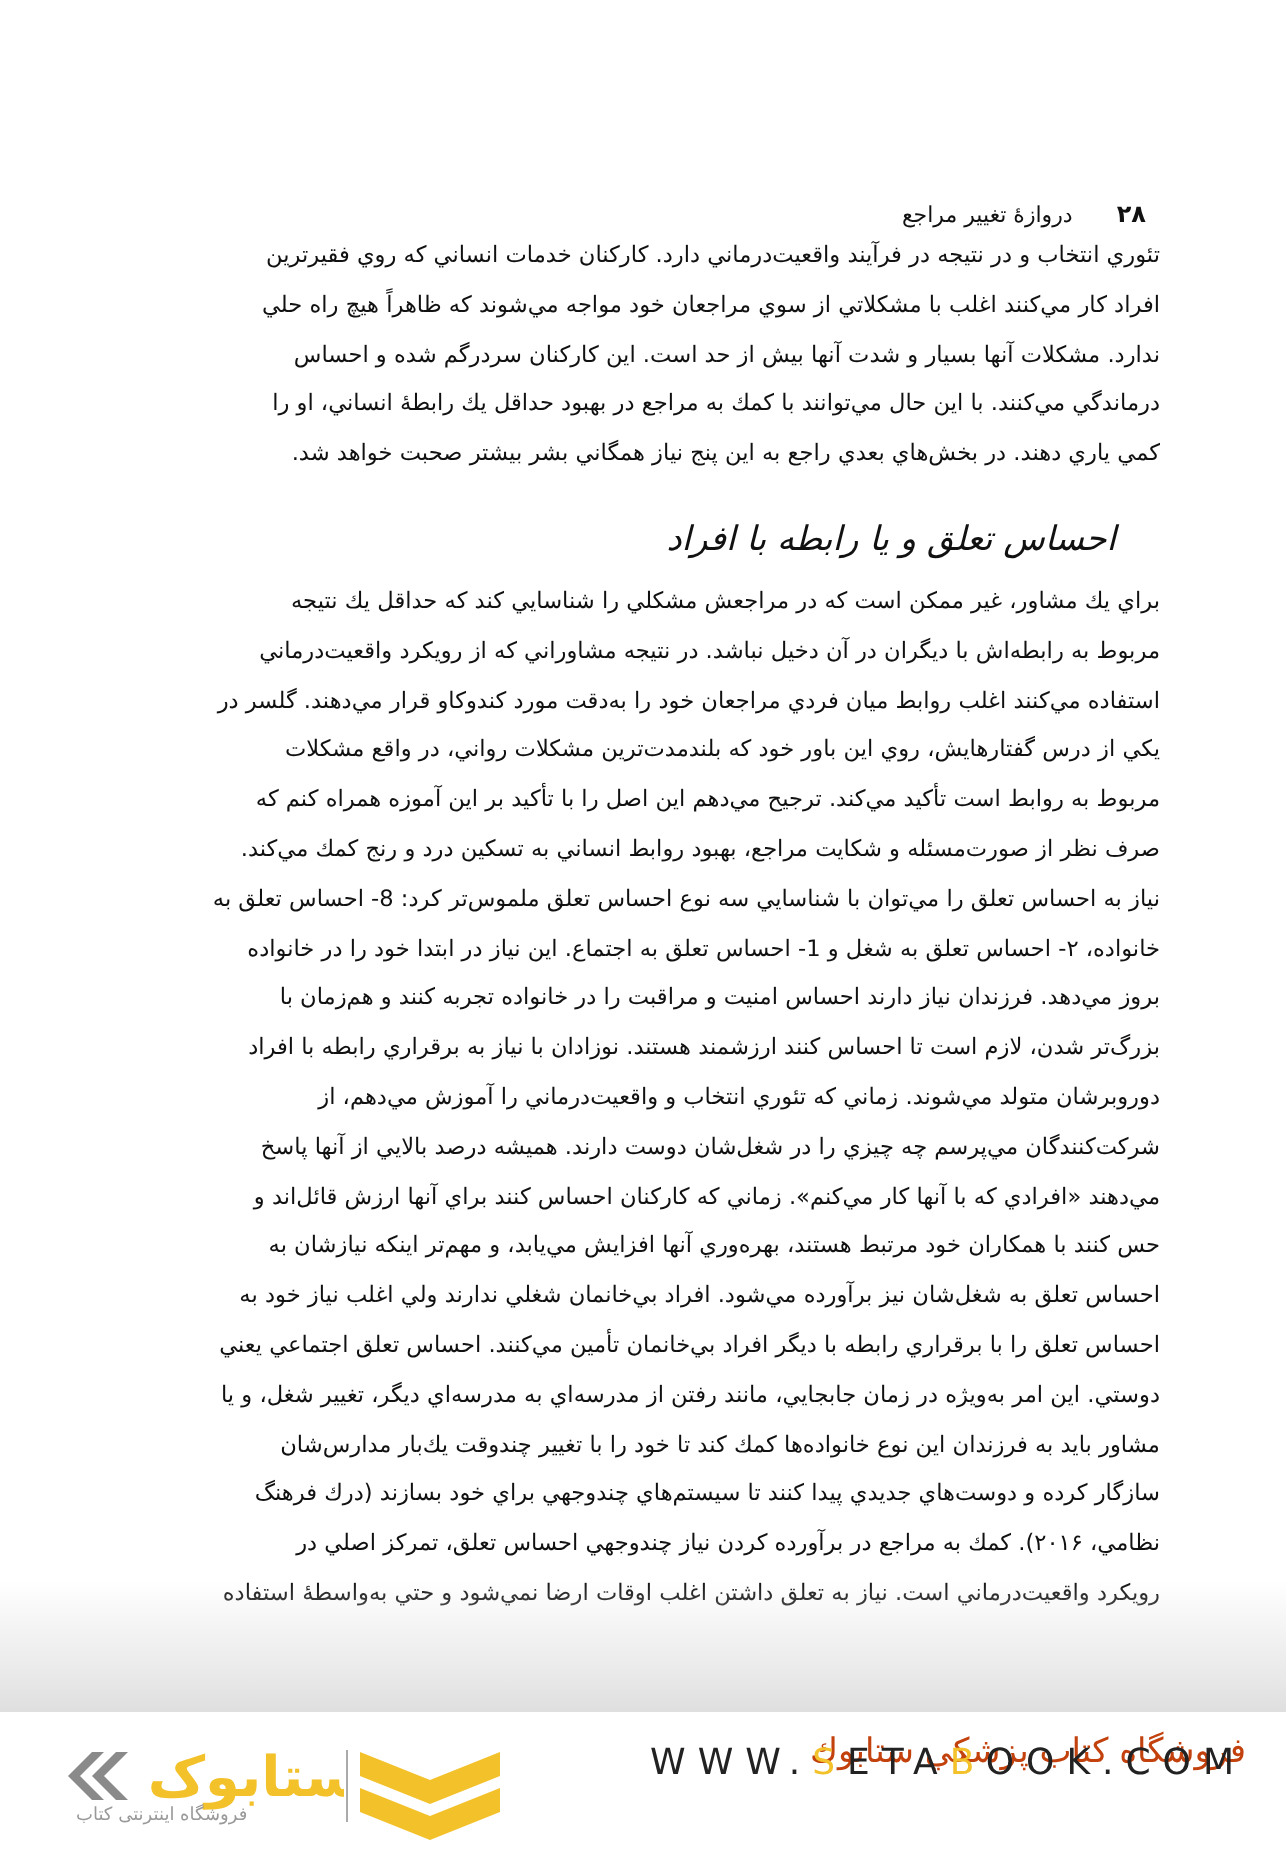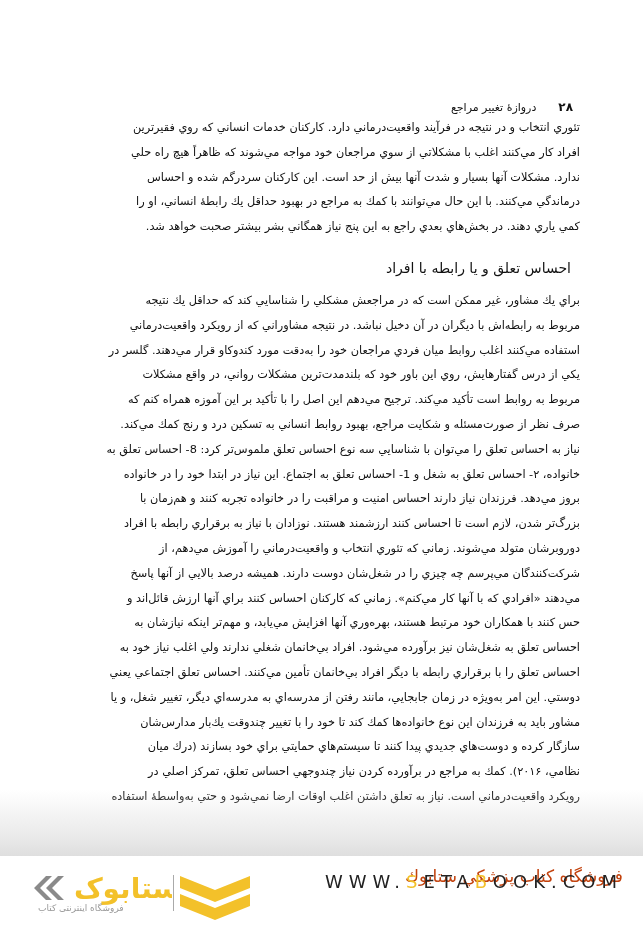--- a/index.html
+++ b/index.html
@@ -9,7 +9,7 @@
   .running-head .num{font-weight:bold;font-size:12px;margin-top:20px;}
   .text-block{position:absolute;left:75px;width:505px;direction:rtl;text-align:justify;text-align-last:right;font-size:11.3px;line-height:24.8px;font-family:"DejaVu Sans",sans-serif;}
   .para1{top:116px;}
-  .subhead{position:absolute;top:260px;right:72px;direction:rtl;font-size:14px;}
+  .subhead{position:absolute;top:260px;right:85px;direction:rtl;font-style:italic;font-size:17px;}
   .para2{top:289px;}
   .para2 p, .para1 p{margin:0;}
   .fade{position:absolute;left:0;top:790px;width:643px;height:70px;background:linear-gradient(to bottom,rgba(255,255,255,0) 0%,rgba(230,230,230,0.9) 70%,#dcdcdc 100%);}

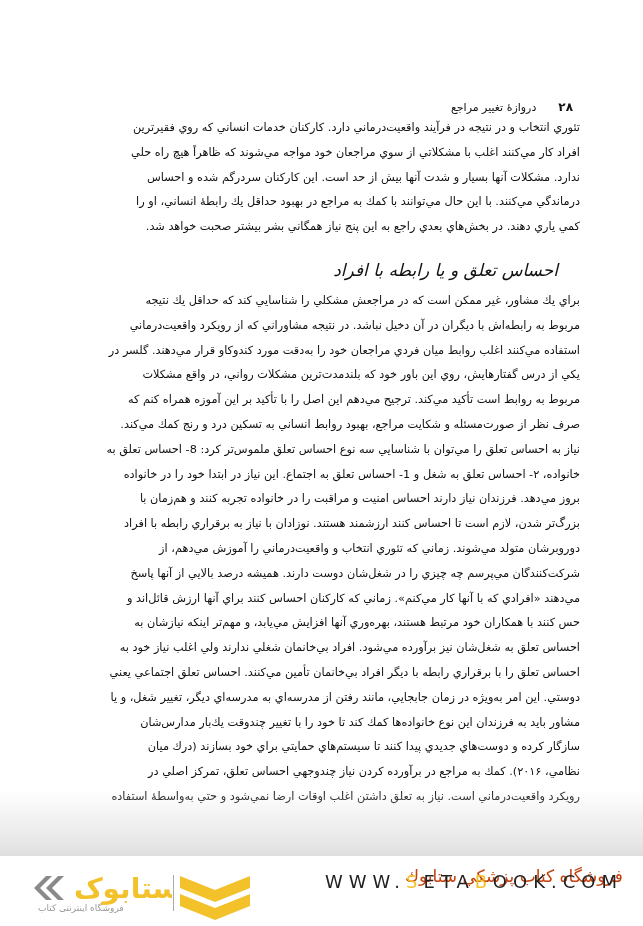--- a/index.html
+++ b/index.html
@@ -59,7 +59,7 @@
     <p>احساس تعلق را با برقراري رابطه با ديگر افراد بي‌خانمان تأمين مي‌كنند. احساس تعلق اجتماعي يعني</p>
     <p>دوستي. اين امر به‌ويژه در زمان جابجايي، مانند رفتن از مدرسه‌اي به مدرسه‌اي ديگر، تغيير شغل، و يا</p>
     <p>مشاور بايد به فرزندان اين نوع خانواده‌ها كمك كند تا خود را با تغيير چندوقت يك‌بار مدارس‌شان</p>
-    <p>سازگار كرده و دوست‌هاي جديدي پيدا كنند تا سيستم‌هاي حمايتي براي خود بسازند (درك ميان</p>
+    <p>سازگار كرده و دوست‌هاي جديدي پيدا كنند تا سيستم‌هاي چندوجهي براي خود بسازند (درك فرهنگ</p>
     <p>نظامي، ۲۰۱۶). كمك به مراجع در برآورده كردن نياز چندوجهي احساس تعلق، تمركز اصلي در</p>
     <p>رويكرد واقعيت‌درماني است. نياز به تعلق داشتن اغلب اوقات ارضا نمي‌شود و حتي به‌واسطهٔ استفاده</p>
   </div>

